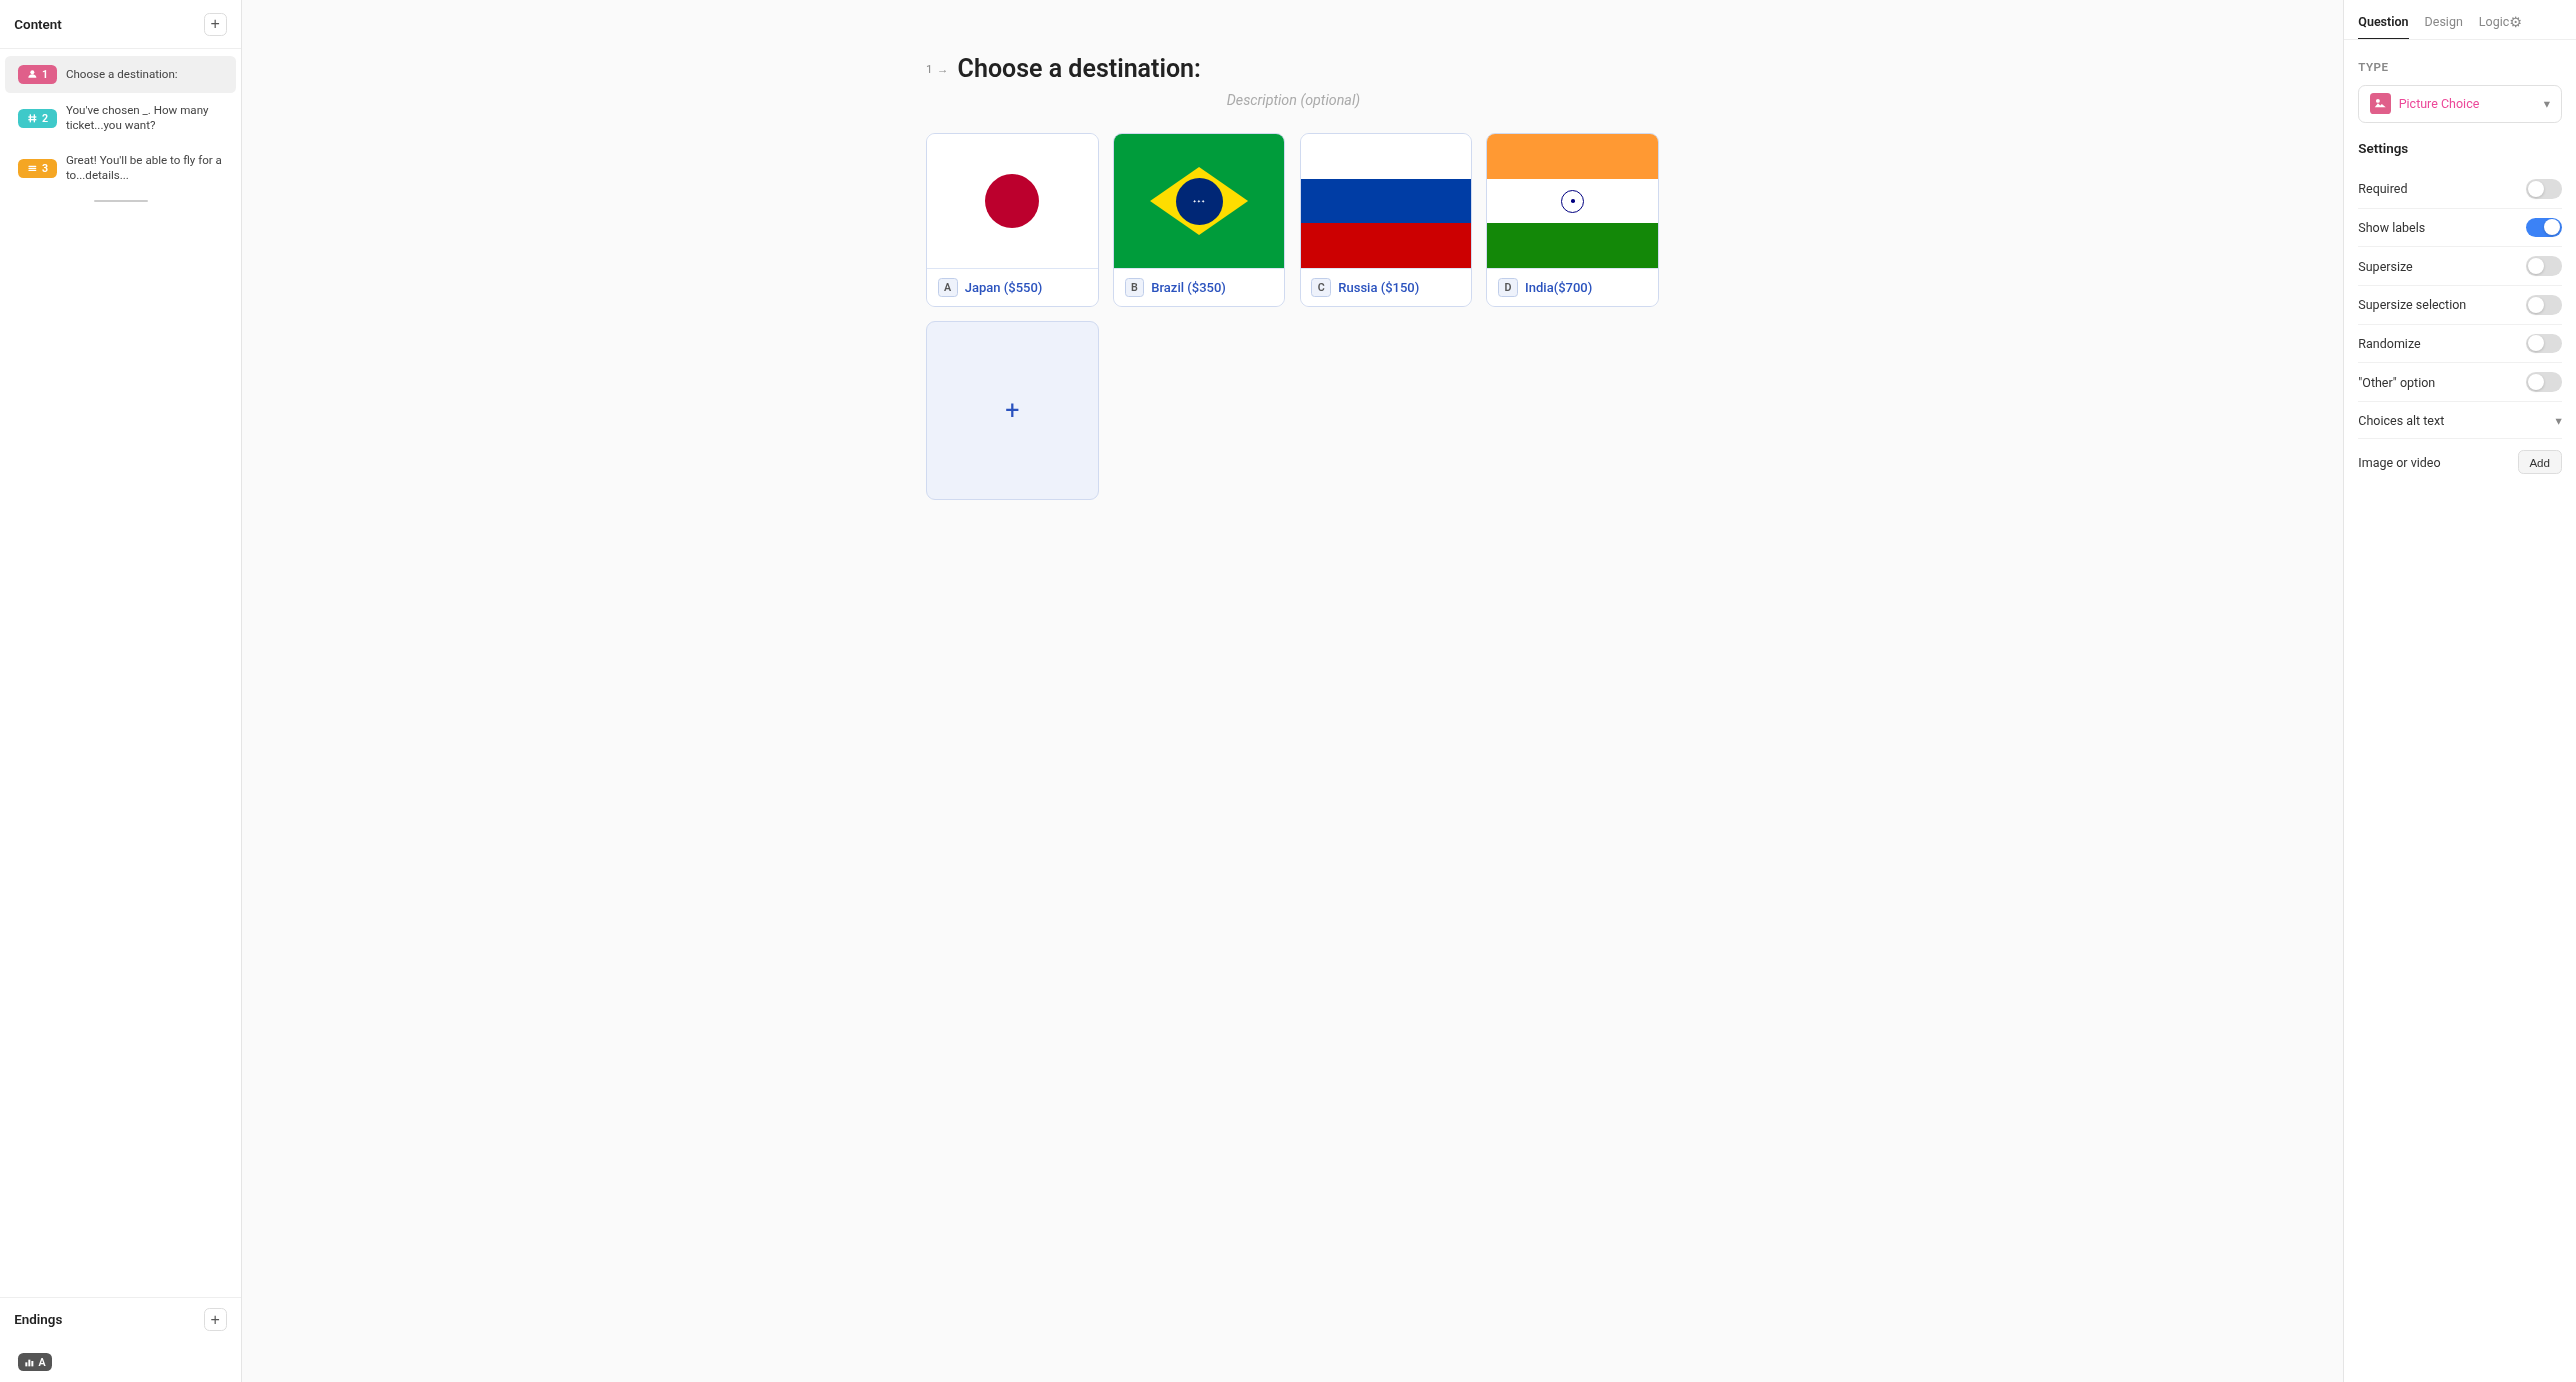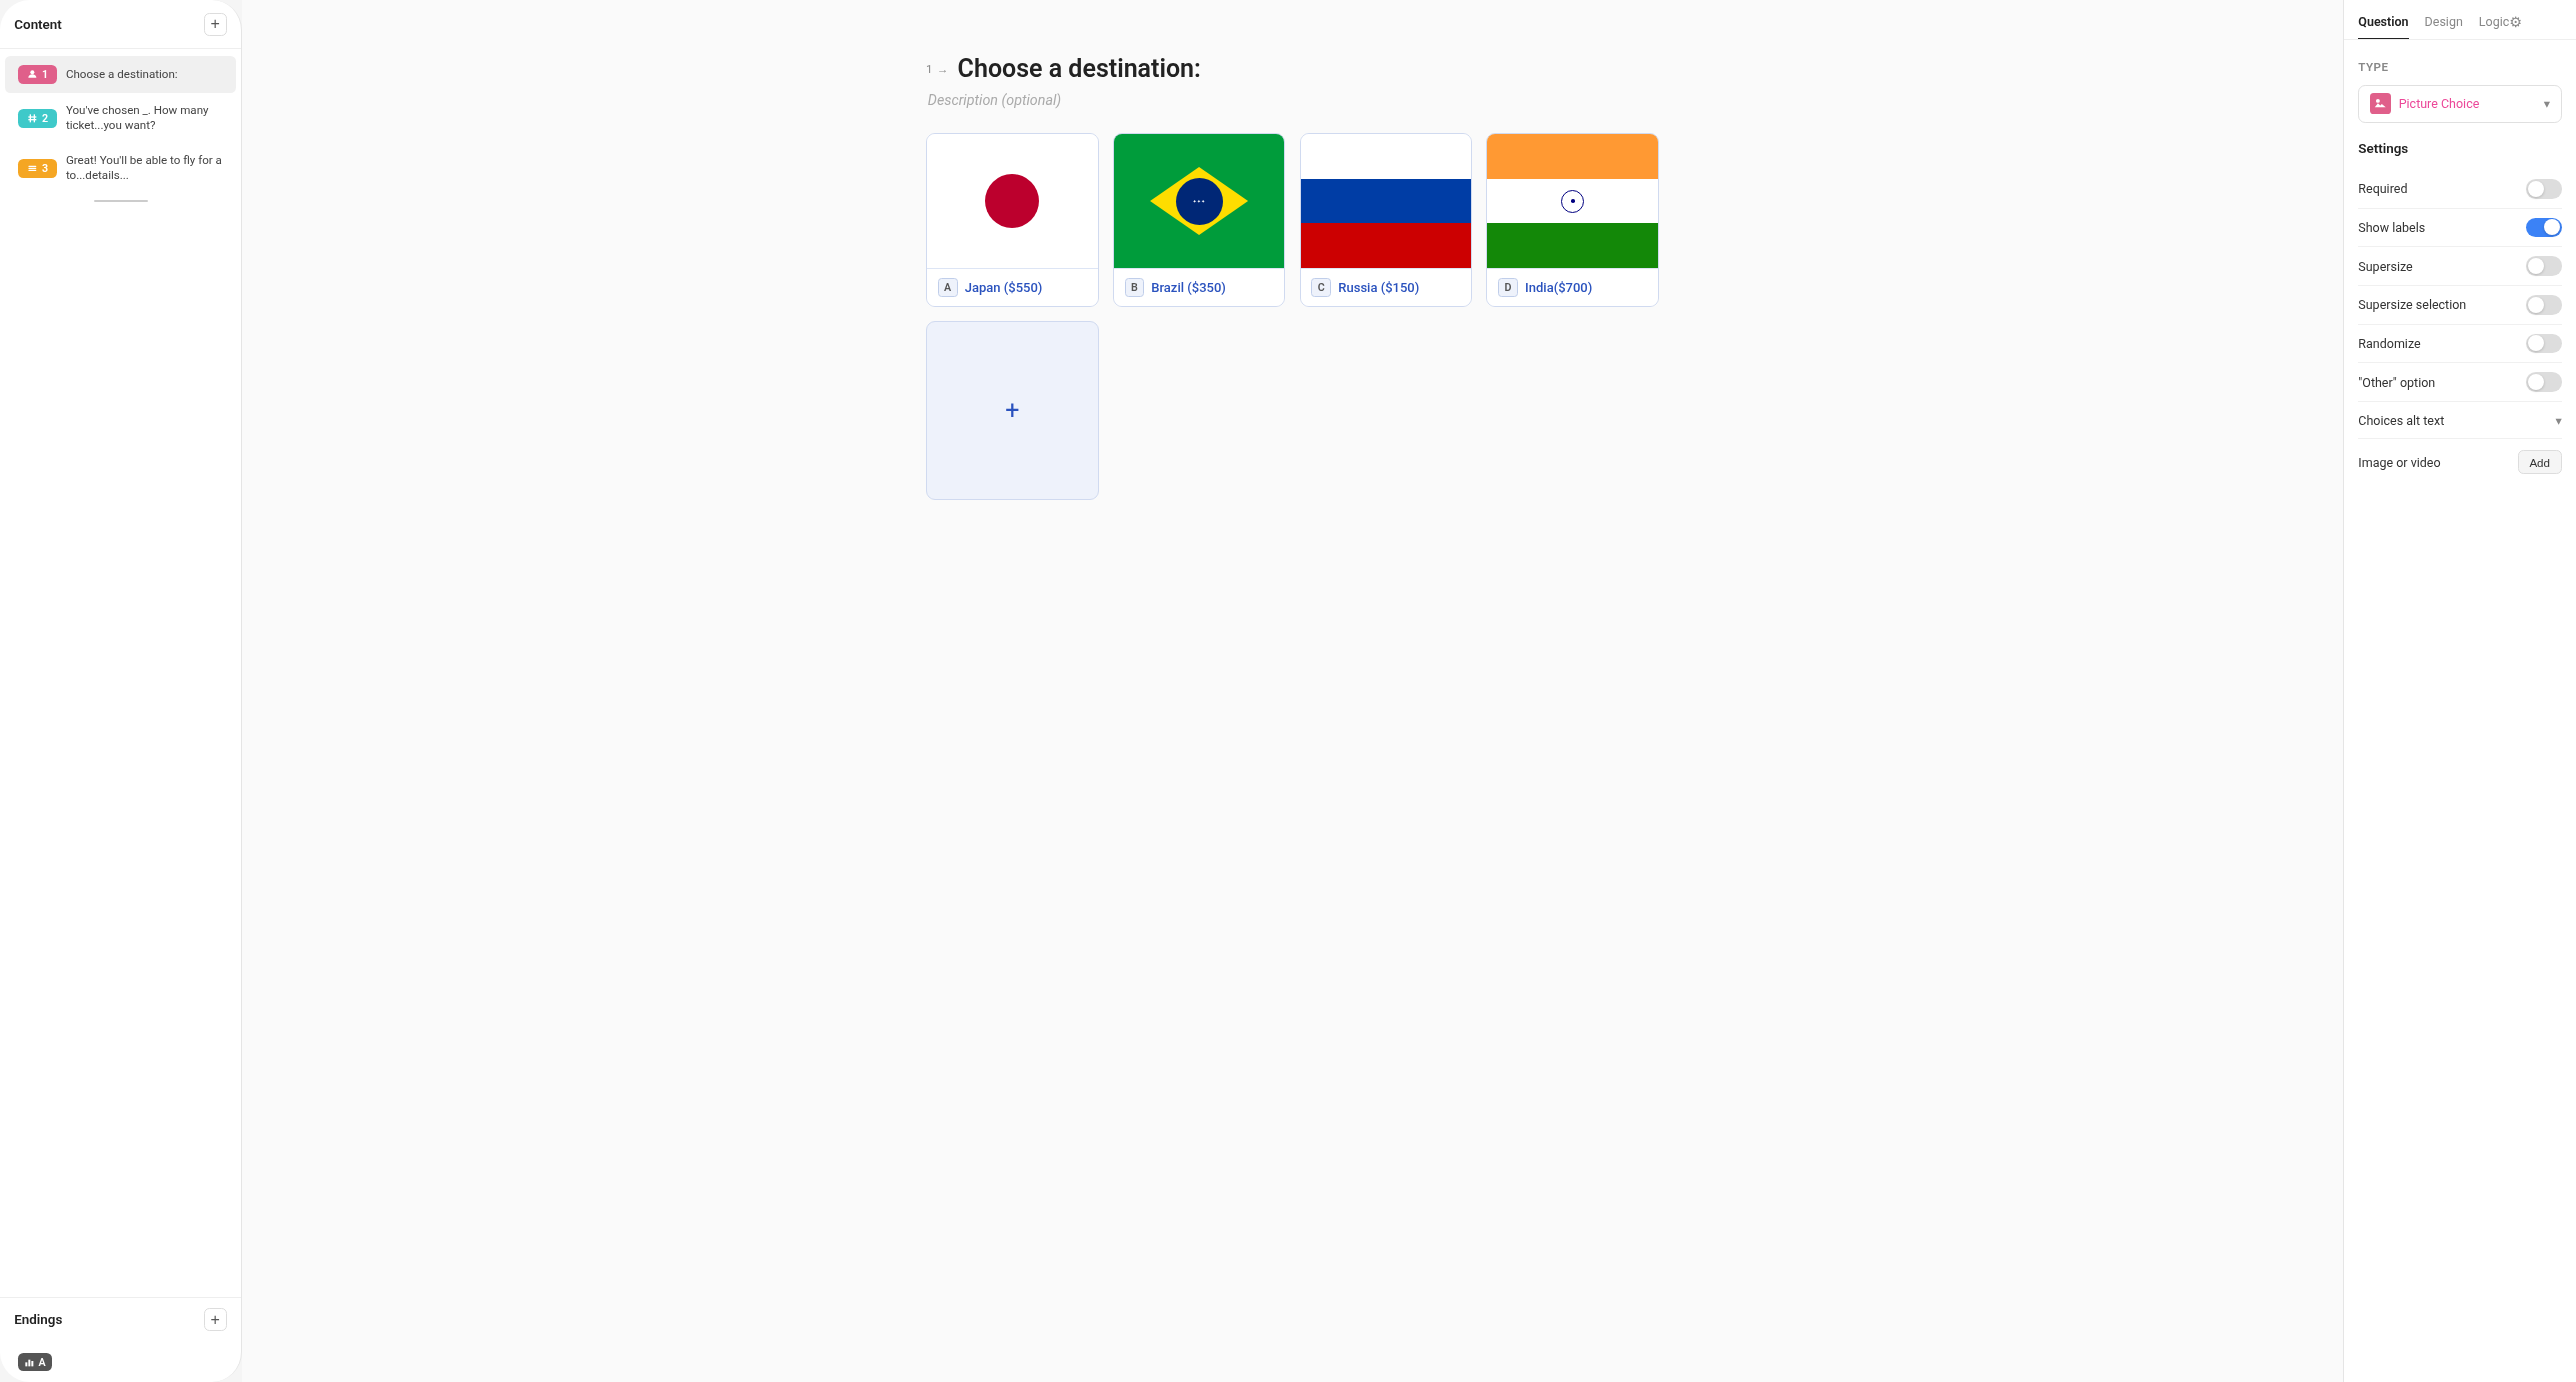--- a/index.html
+++ b/index.html
@@ -21,7 +21,6 @@
       display: flex;
       flex-direction: column;
       flex-shrink: 0;
-      border-radius: 30px;
     }
     .sidebar-header {
       display: flex;

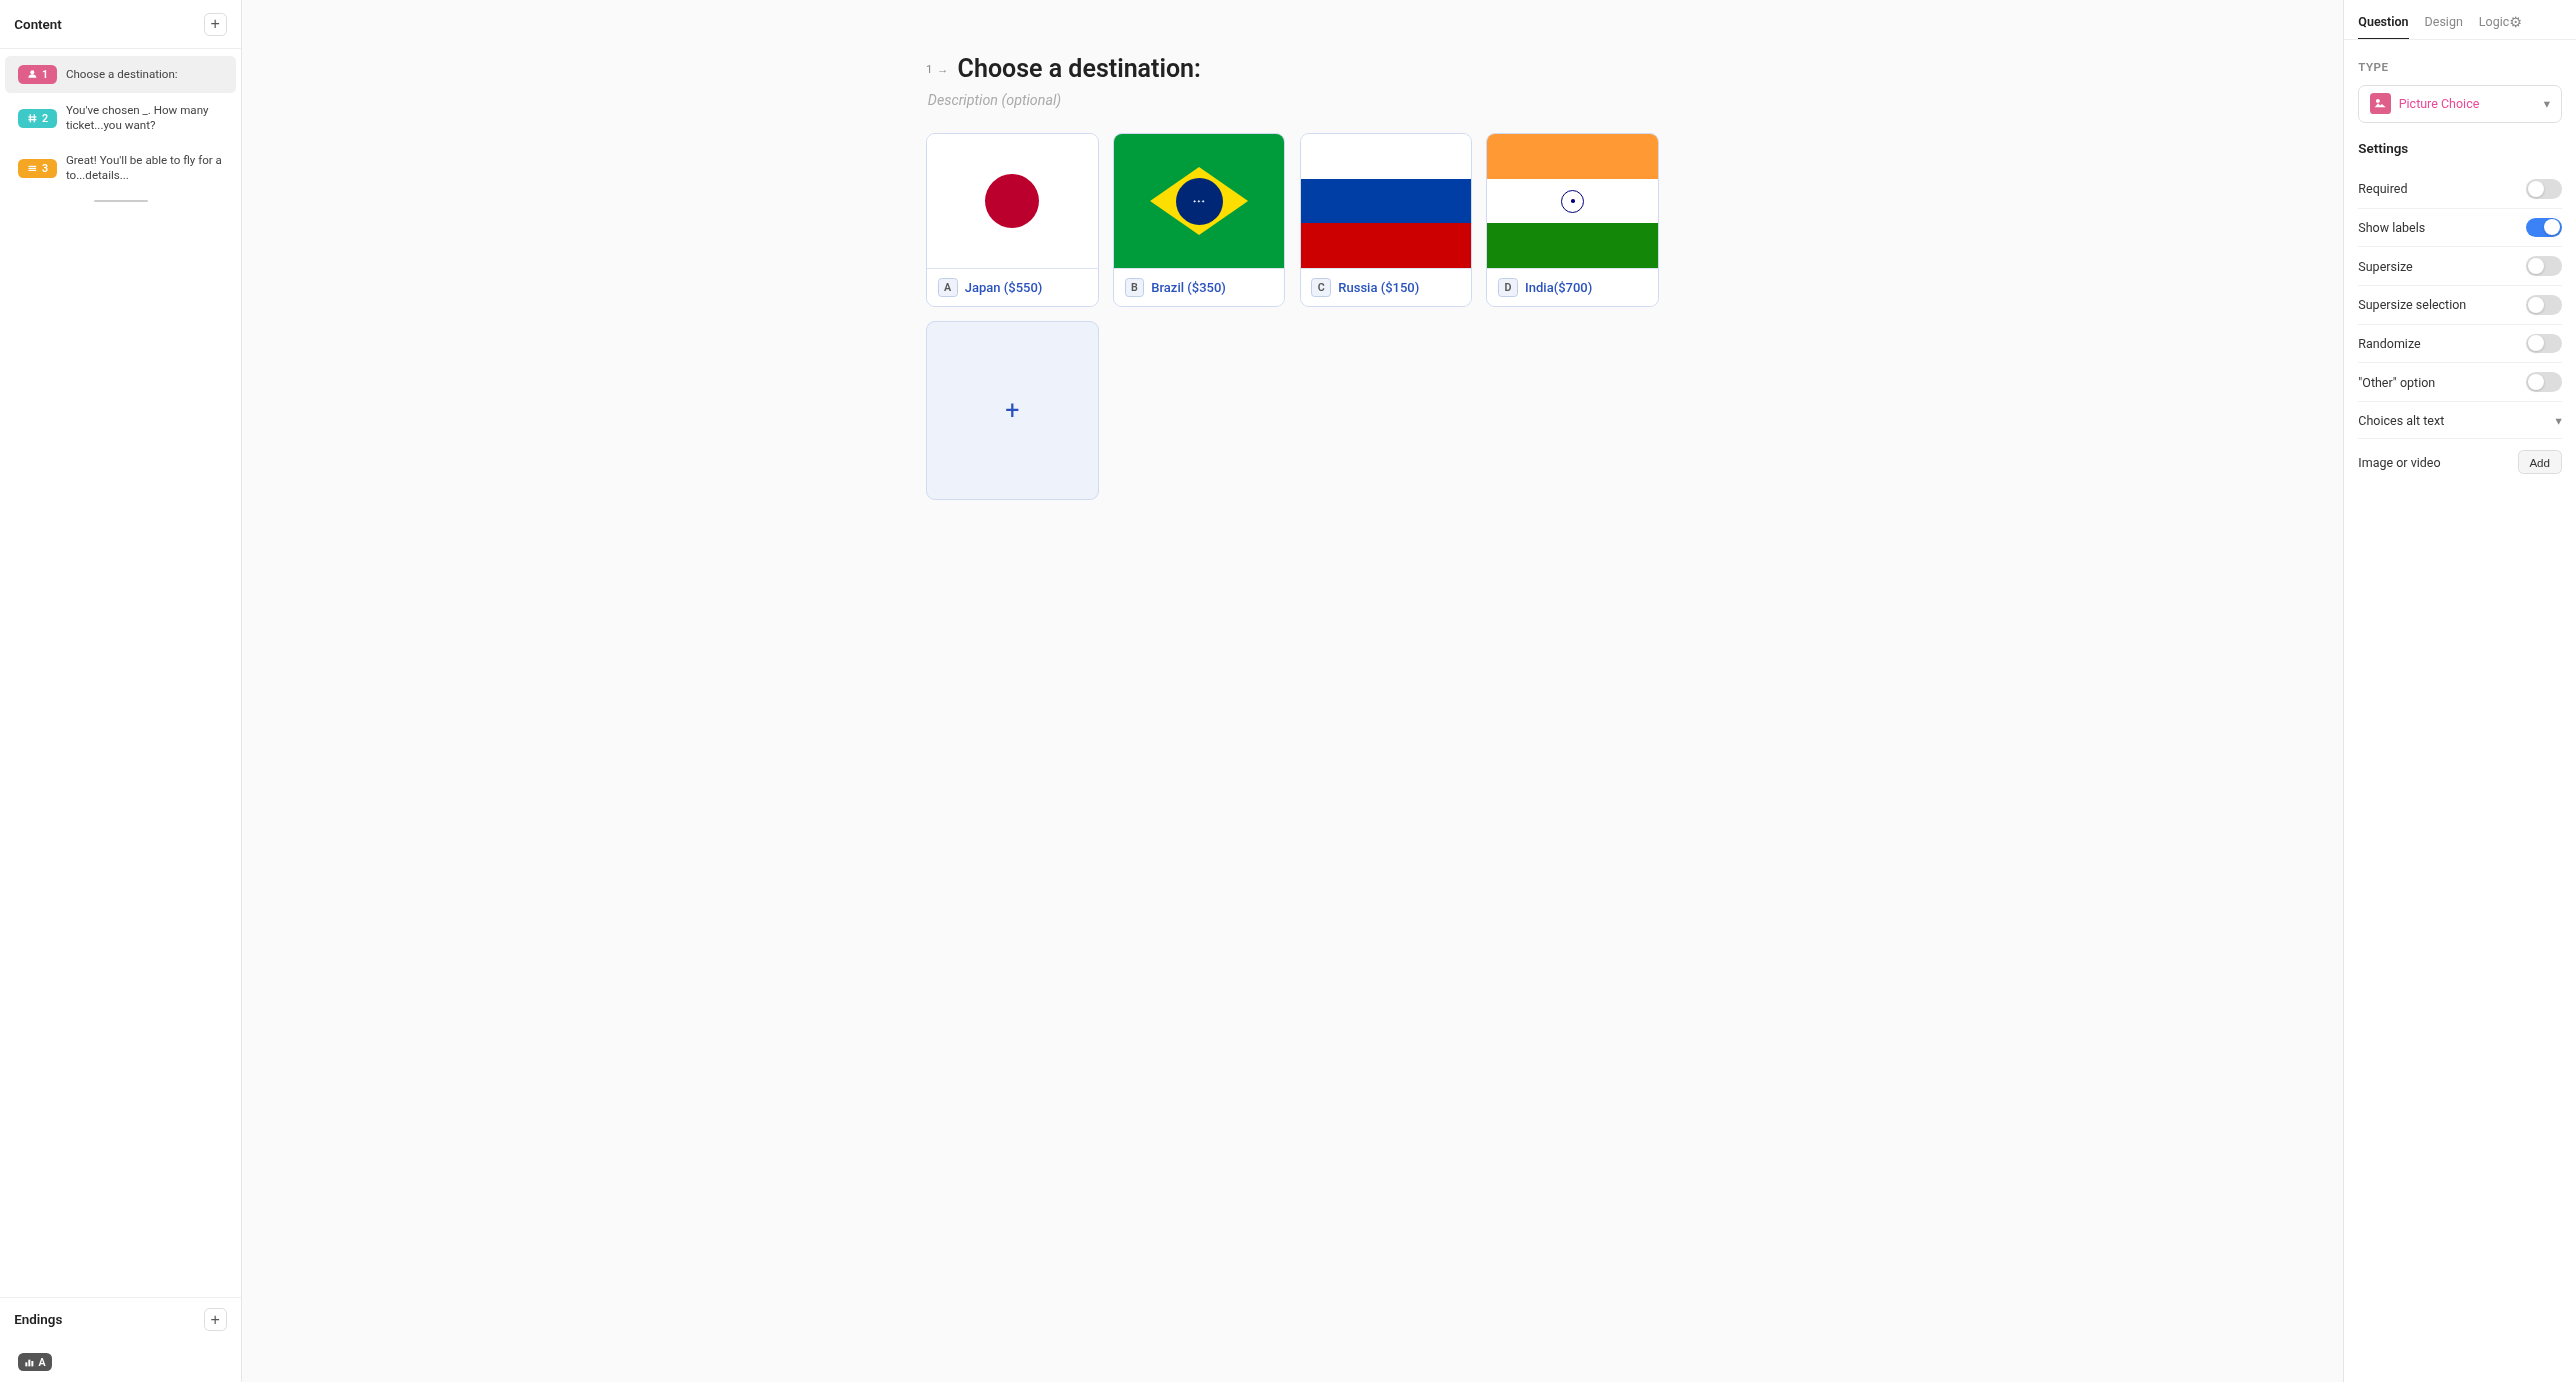--- a/index.html
+++ b/index.html
@@ -179,6 +179,7 @@
       margin-bottom: 25px;
       margin-left: 1.8px;
       font-style: italic;
+      text-align: center;
     }
     .choices-grid {
       display: grid;

